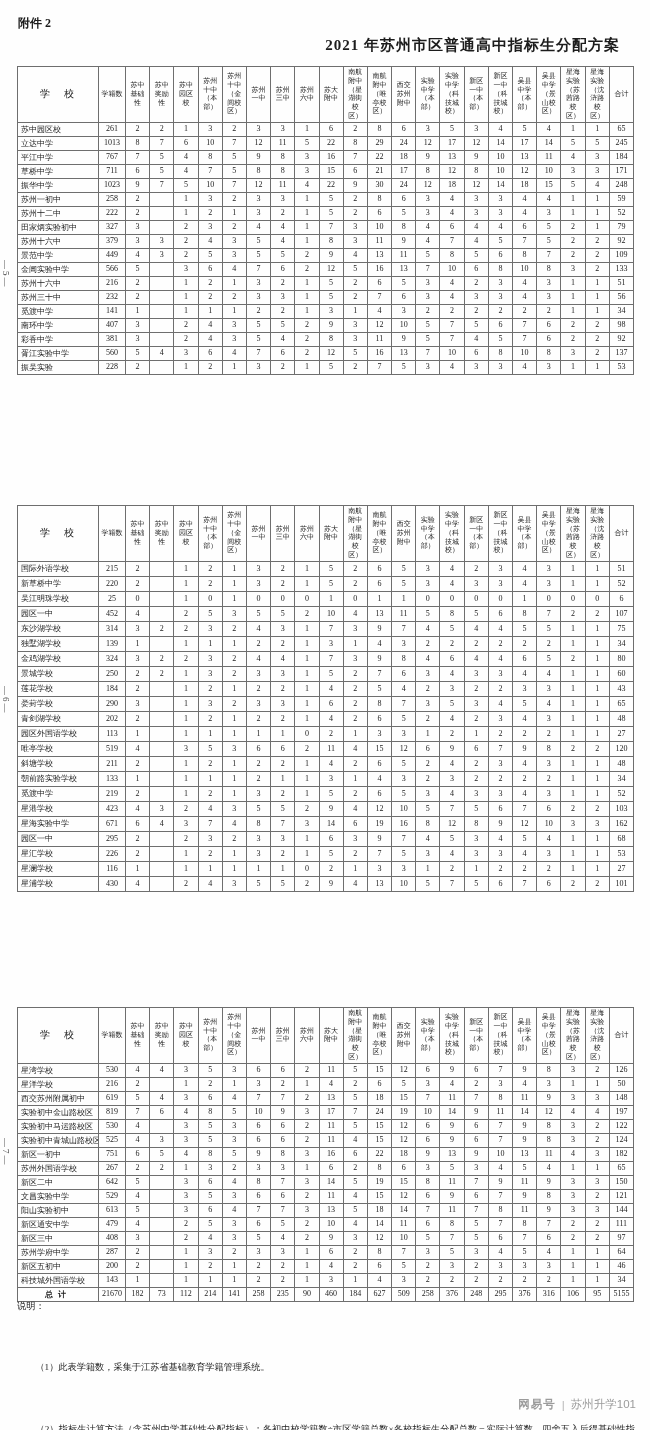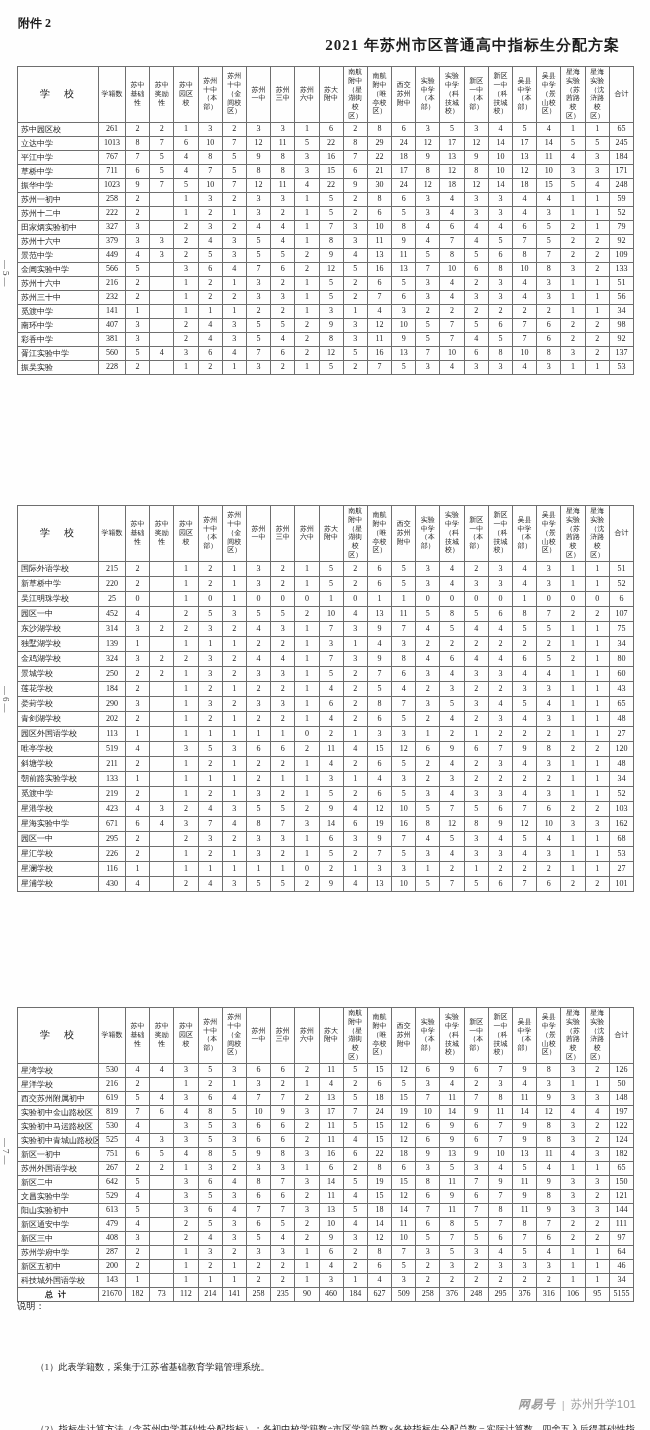--- a/index.html
+++ b/index.html
@@ -44,7 +44,7 @@
 
   .watermark { position:absolute; right:14px; top:1397px; font-size:11.5px; color:#9b9b9b;
                display:flex; align-items:center; gap:6px; font-family:"Liberation Sans", sans-serif; }
-  .wm-logo { font-weight:bold; font-style:italic; letter-spacing:1px; }
+  .wm-logo { font-weight:bold; letter-spacing:1px; }
   .wm-divider { color:#b5b5b5; }
 </style>
 </head>

